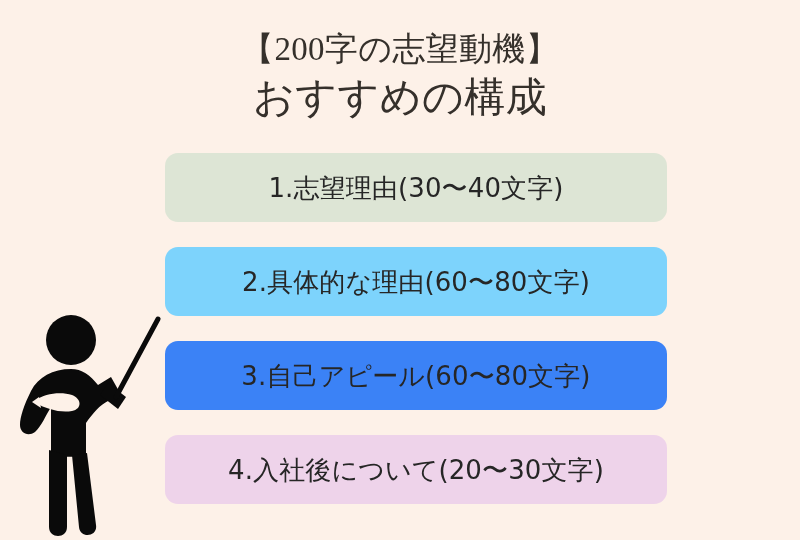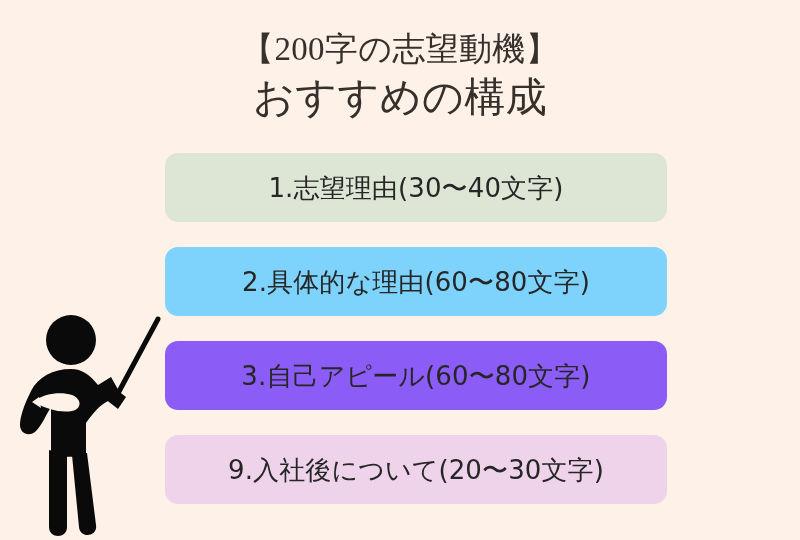--- a/index.html
+++ b/index.html
@@ -103,7 +103,7 @@
       <span class="bar-label">2.具体的な理由(60〜80文字)</span>
     </div>
 
-    <div class="bar" style="background-color: #8b5cf6;">
+    <div class="bar" style="background-color: #3b82f6;">
       <span class="bar-label">3.自己アピール(60〜80文字)</span>
     </div>
 

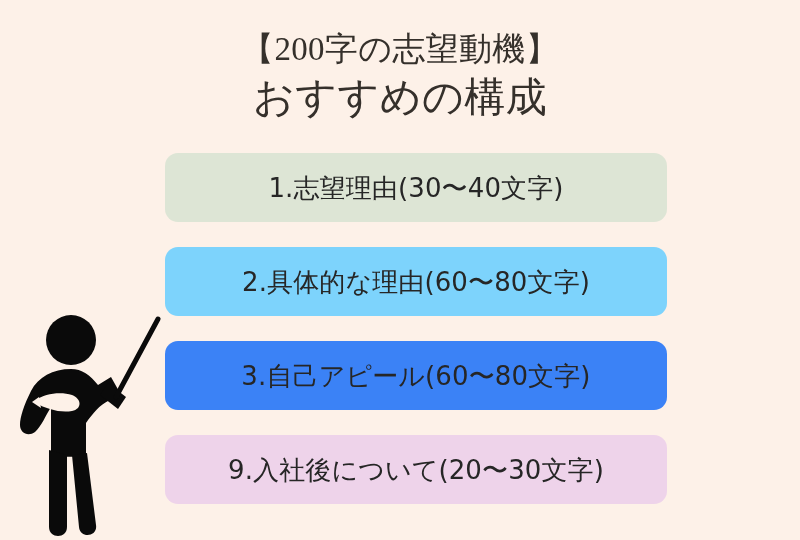--- a/index.html
+++ b/index.html
@@ -108,7 +108,7 @@
     </div>
 
     <div class="bar" style="background-color: rgb(238, 211, 234);">
-      <span class="bar-label">9.入社後について(20〜30文字)</span>
+      <span class="bar-label">4.入社後について(20〜30文字)</span>
     </div>
 
   </div>

